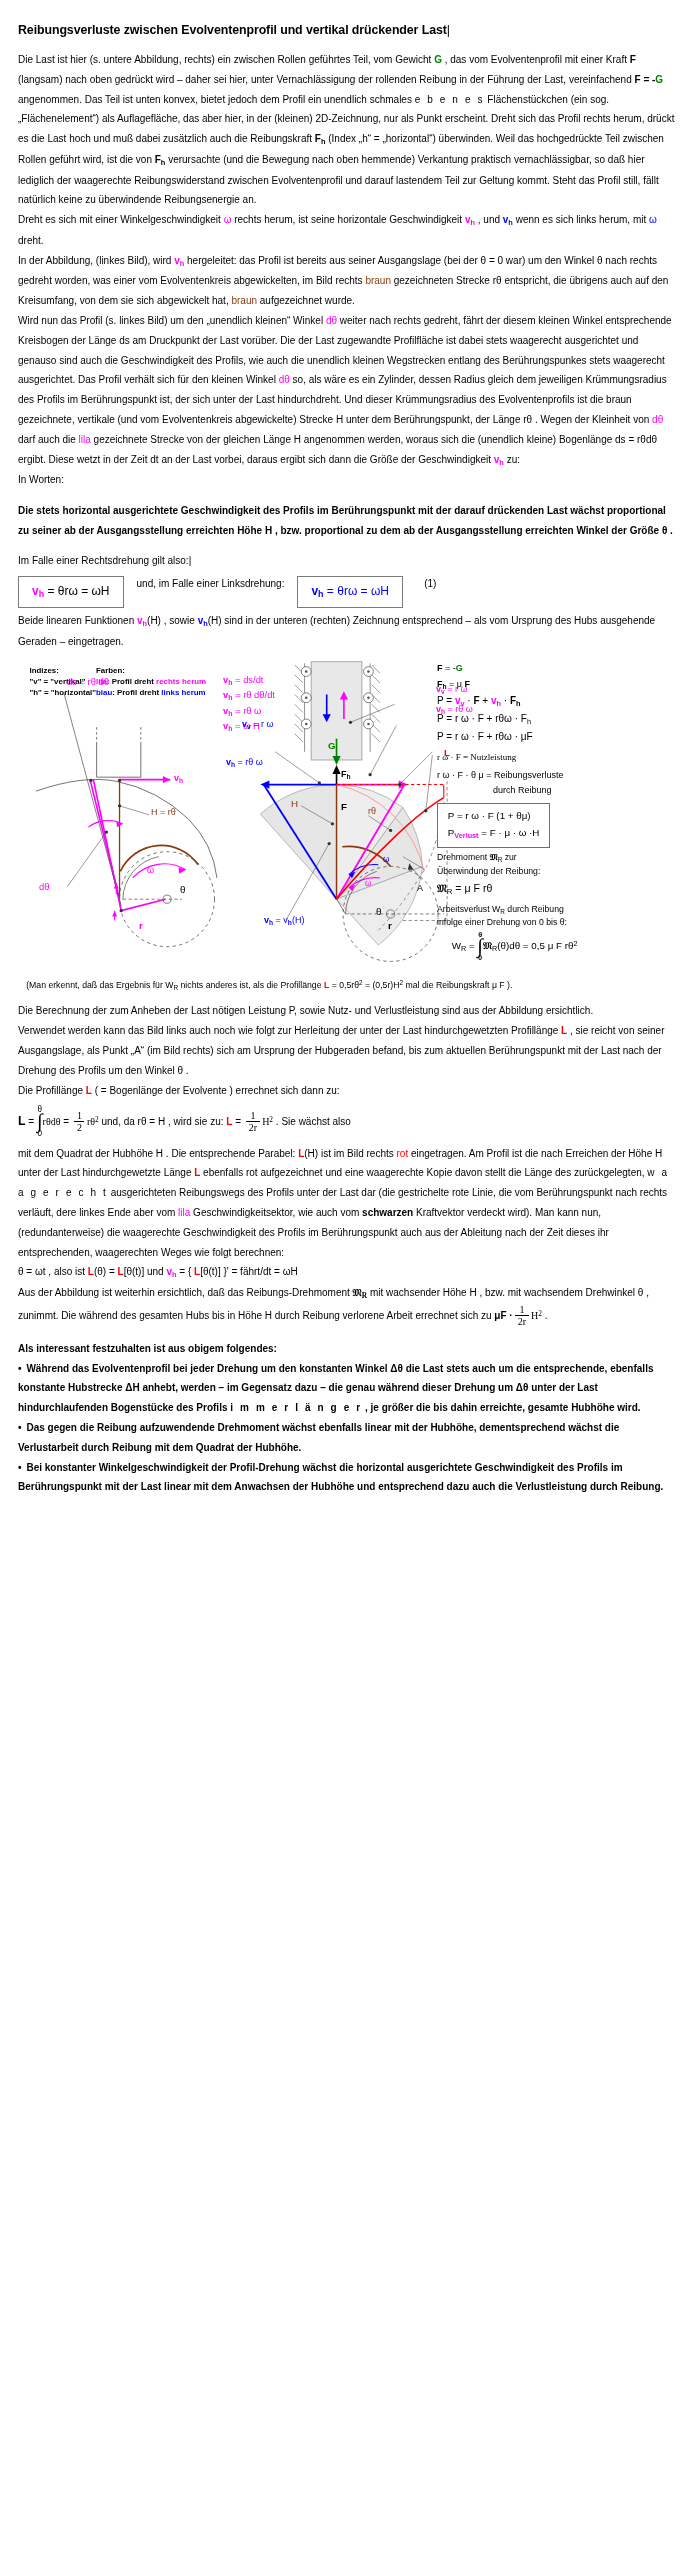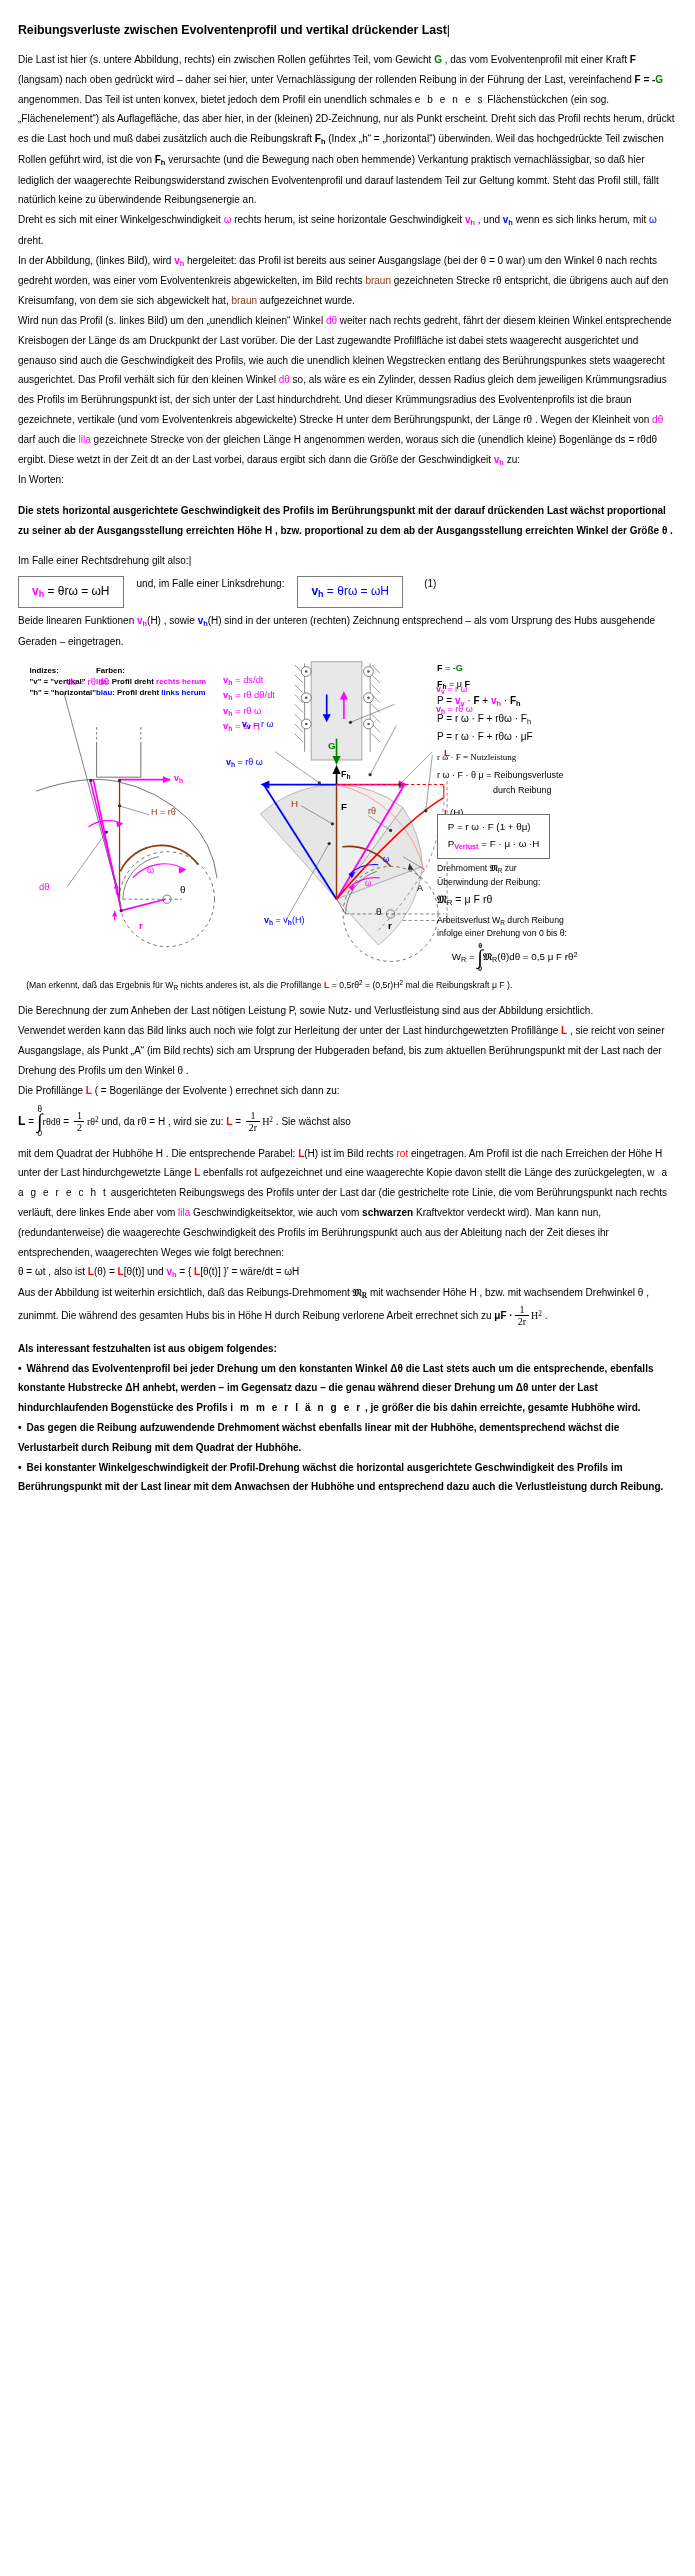--- a/index.html
+++ b/index.html
@@ -82,7 +82,7 @@
     border:1.2px solid #6f6f6f;
     display:inline-block;
     padding:4.1px 9.8px 4.9px 9.8px;
-    margin-top:15px;
+    margin-top:4px;
     line-height:1.72;
     font-size:9.8px;
     background:#fff;

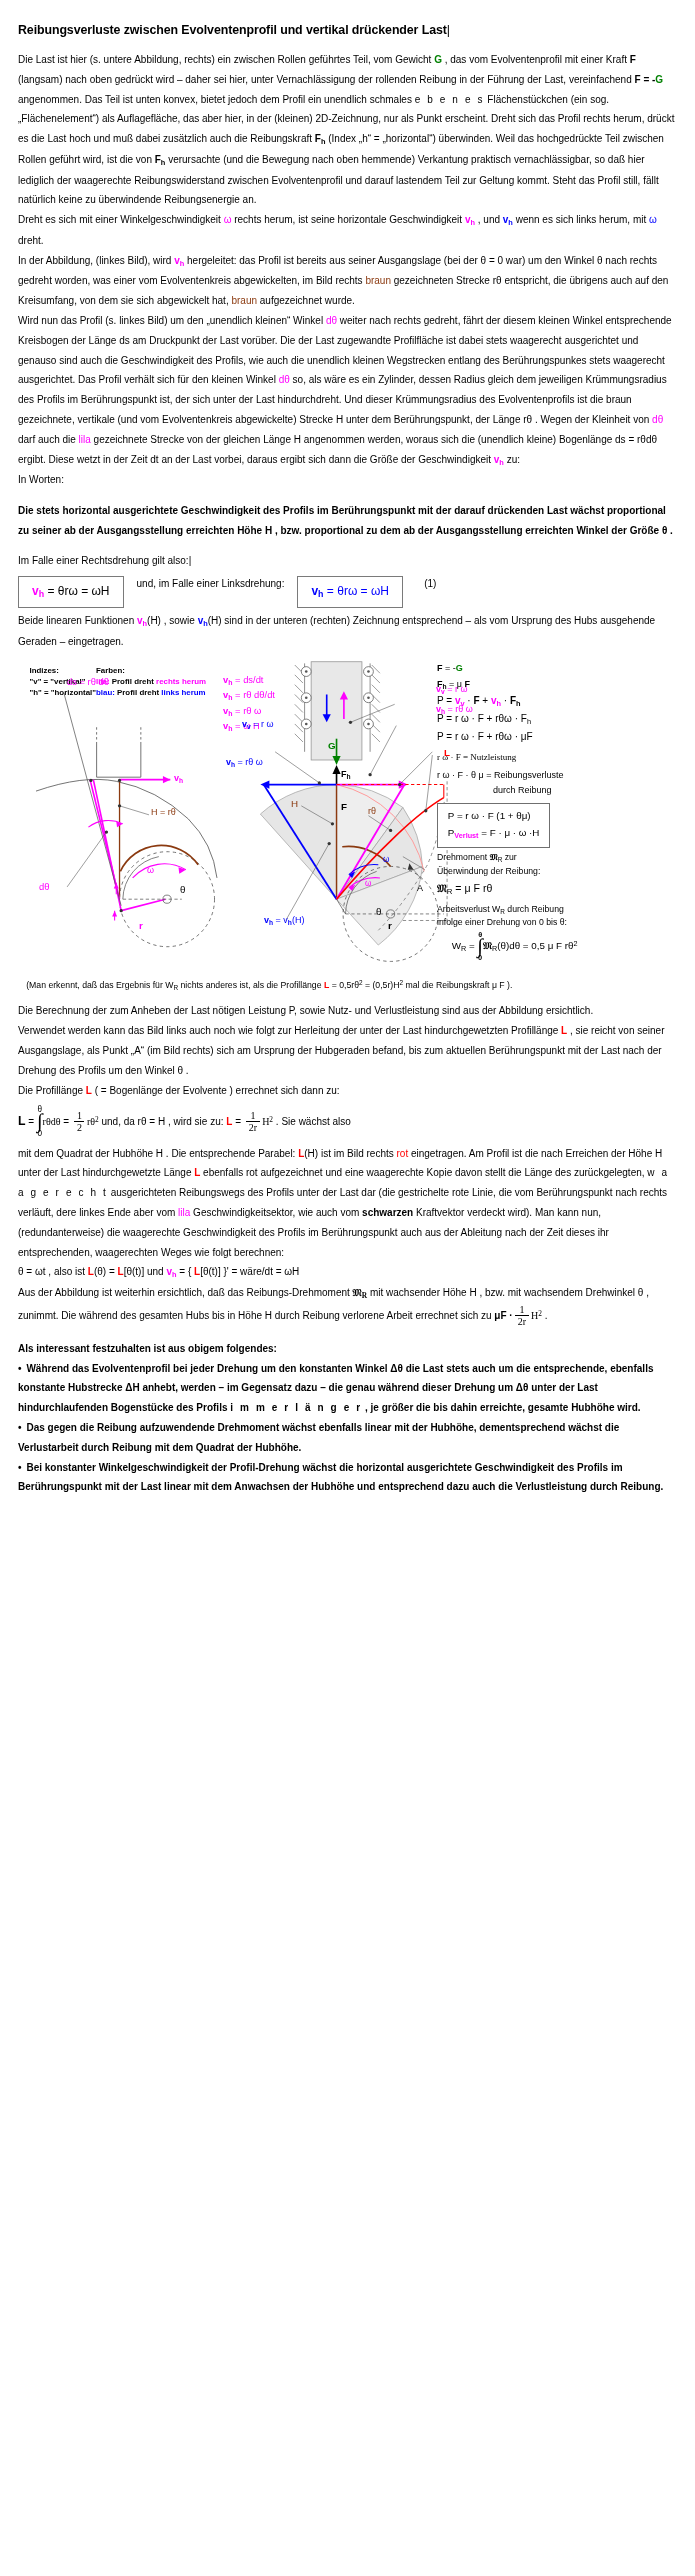--- a/index.html
+++ b/index.html
@@ -425,7 +425,7 @@
   </p>
 
   <p class="para">
-    <span>θ  =  ωt  ,  also ist  </span><span class="red b">L</span><span>(θ) =  </span><span class="red b">L</span><span>[θ(t)] und </span><span class="mag b nobr"><span>v</span><span class="sub">h</span></span><span>  =  { </span><span class="red b">L</span><span>[θ(t)] }' =  wäre/dt  =  ωH</span>
+    <span>θ  =  ωt  ,  also ist  </span><span class="red b">L</span><span>(θ) =  </span><span class="red b">L</span><span>[θ(t)] und </span><span class="mag b nobr"><span>v</span><span class="sub">h</span></span><span>  =  { </span><span class="red b">L</span><span>[θ(t)] }' =  fährt/dt  =  ωH</span>
   </p>
 
   <p class="para">

